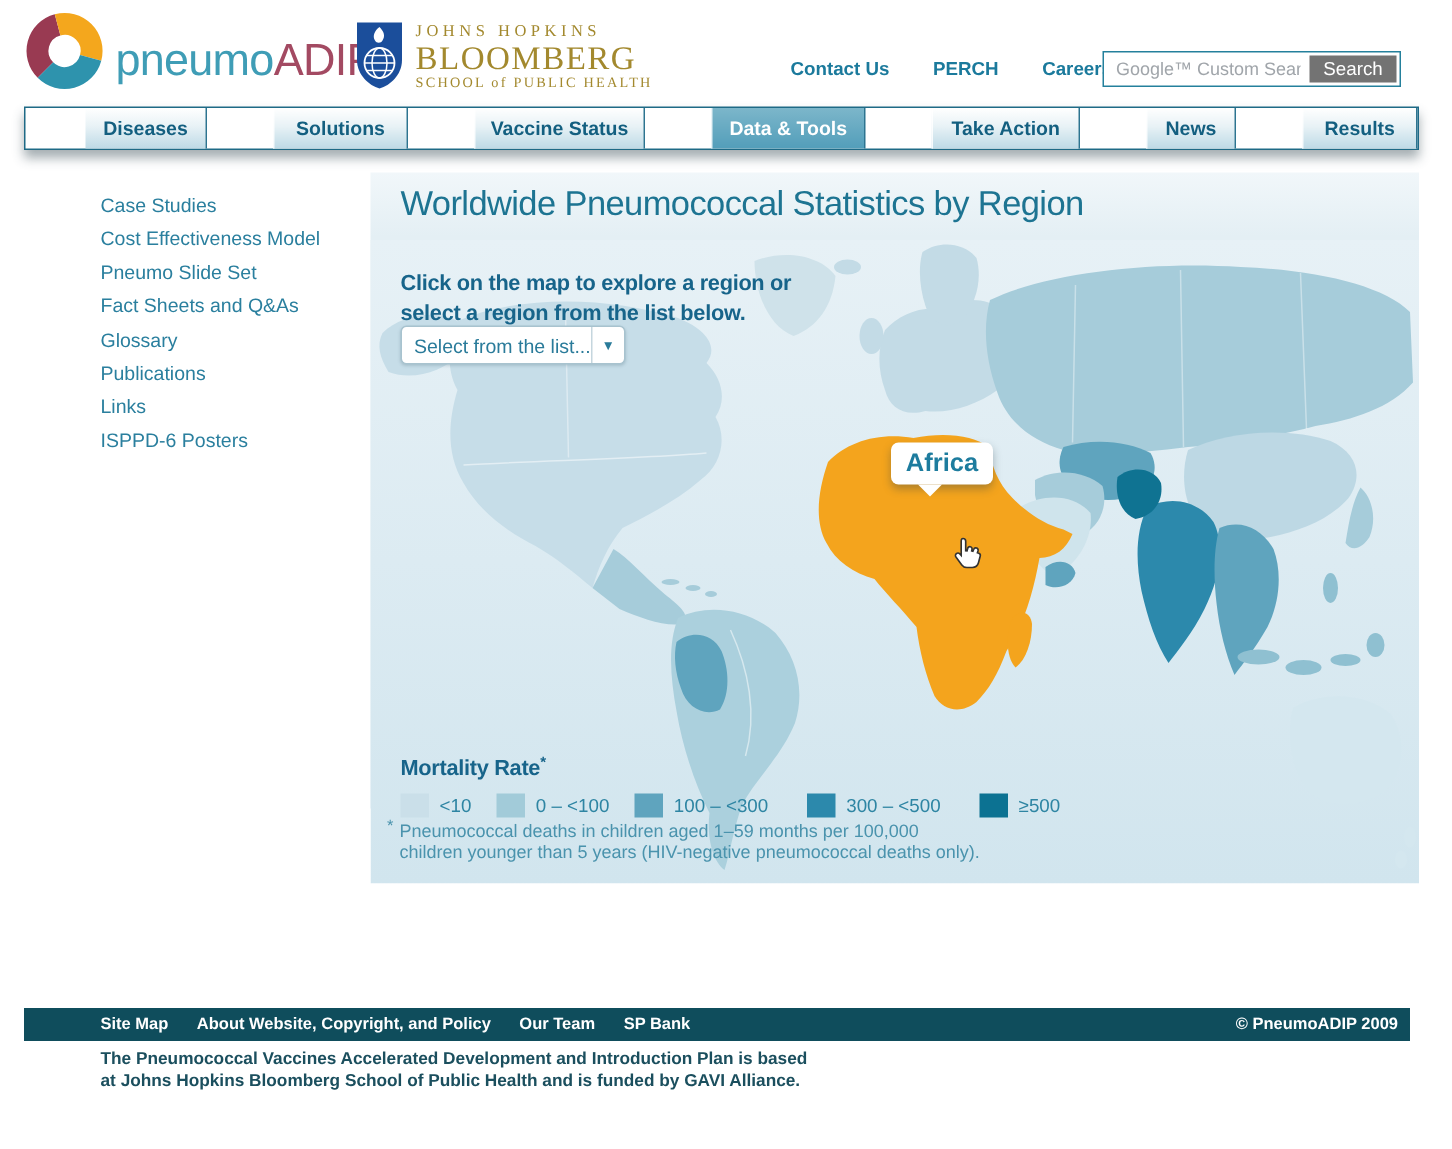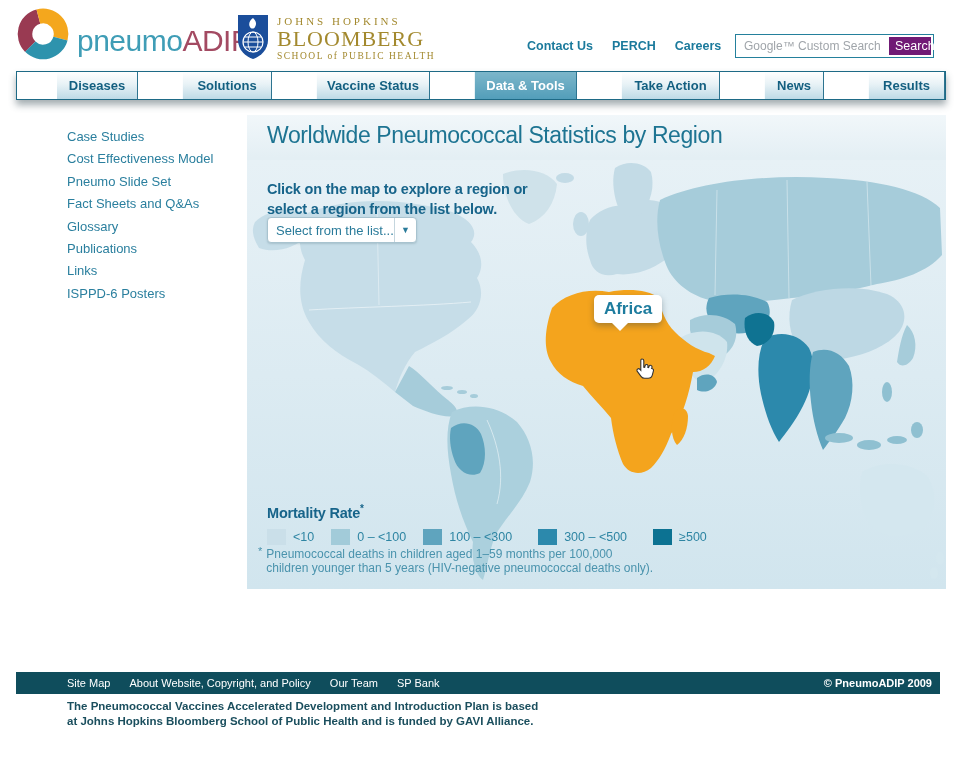--- a/index.html
+++ b/index.html
@@ -16,7 +16,7 @@
   .jhsph-l1{font-size:11px;letter-spacing:3px;margin-top:2px;}
   .jhsph-l2{font-size:22px;letter-spacing:1px;margin-top:1px;}
   .jhsph-l3{font-size:9.5px;letter-spacing:1.5px;margin-top:2px;}
-  .hdr-links{position:absolute;left:527px;top:39px;display:flex;gap:19px;}
+  .hdr-links{position:absolute;left:527px;top:39px;display:flex;gap:29px;}
   .hdr-link{color:#1b7a9c;font-weight:bold;font-size:12.5px;cursor:pointer;white-space:nowrap;}
   .searchbox{position:absolute;left:735px;top:34px;width:199px;height:24px;border:1px solid #24809c;background:#fff;display:flex;align-items:stretch;padding:2px;box-sizing:border-box;}
   .searchbox input{flex:1;border:none;outline:none;font-size:12px;color:#555;padding:0 6px;font-family:"Liberation Sans",sans-serif;min-width:0;}

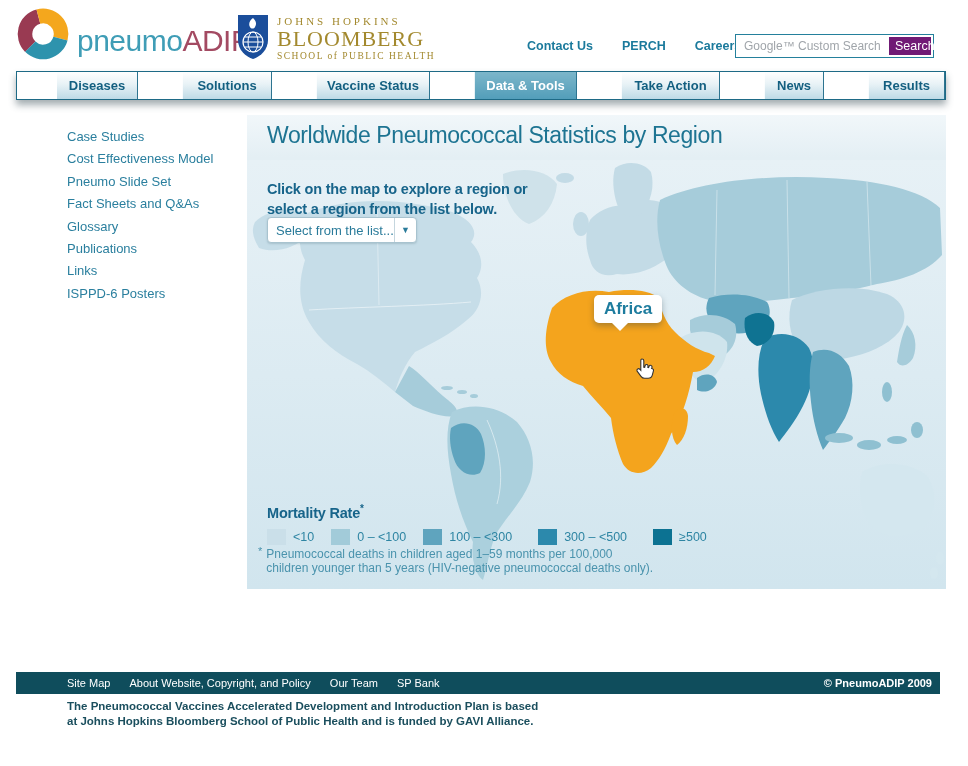--- a/index.html
+++ b/index.html
@@ -21,7 +21,7 @@
   .searchbox{position:absolute;left:735px;top:34px;width:199px;height:24px;border:1px solid #24809c;background:#fff;display:flex;align-items:stretch;padding:2px;box-sizing:border-box;}
   .searchbox input{flex:1;border:none;outline:none;font-size:12px;color:#555;padding:0 6px;font-family:"Liberation Sans",sans-serif;min-width:0;}
   .searchbox input::placeholder{color:#a0a5aa;}
-  .search-btn{width:42px;background:#701a75;color:#fff;font-size:12.5px;border:none;cursor:pointer;font-family:"Liberation Sans",sans-serif;}
+  .search-btn{width:58px;background:#737373;color:#fff;font-size:12.5px;border:none;cursor:pointer;font-family:"Liberation Sans",sans-serif;}
 
   
   .nav{position:absolute;left:16px;top:71px;width:930px;height:29px;display:flex;border:1px solid #1e6a86;box-sizing:border-box;box-shadow:0 5px 7px rgba(55,75,85,0.45);padding-left:40px;}

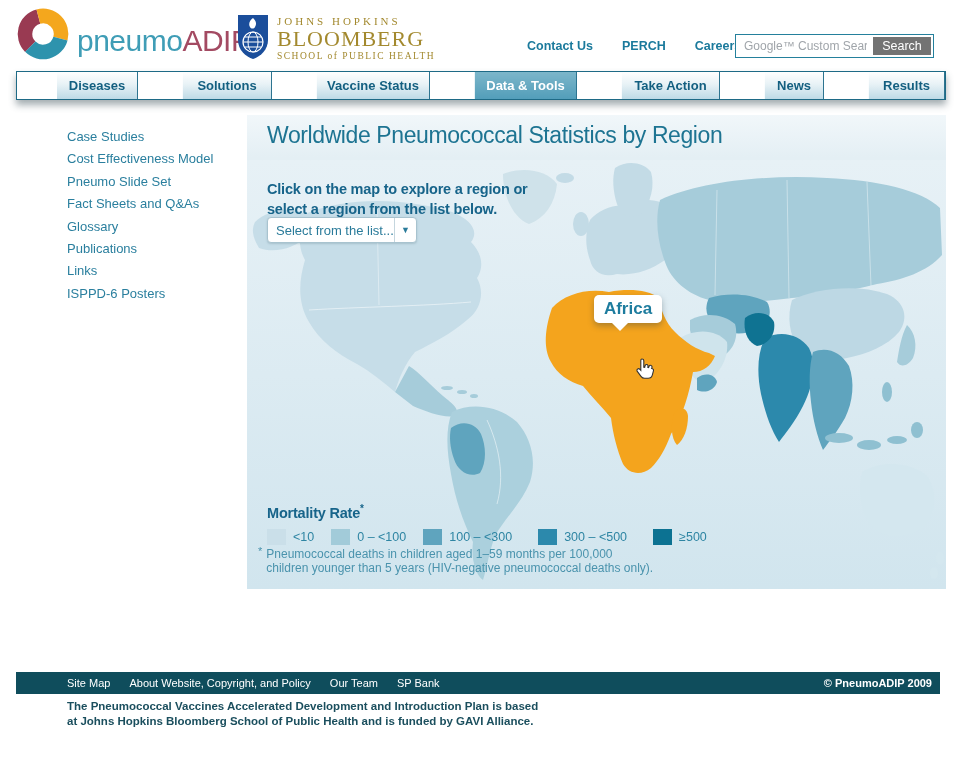--- a/index.html
+++ b/index.html
@@ -60,7 +60,7 @@
   
   .footer-bar{position:absolute;left:16px;top:672px;width:924px;height:22px;background:#0f4d5c;display:flex;align-items:center;}
   .footer-links{display:flex;gap:19px;margin-left:51px;}
-  .footer-link{color:#fff;font-weight:normal;font-size:11px;cursor:pointer;white-space:nowrap;}
+  .footer-link{color:#fff;font-weight:bold;font-size:11px;cursor:pointer;white-space:nowrap;}
   .copyright{margin-left:auto;margin-right:8px;color:#fff;font-weight:bold;font-size:11px;}
   .blurb{position:absolute;left:67px;top:699px;color:#1b4f5e;font-weight:bold;font-size:11.5px;line-height:15px;}
 </style>

